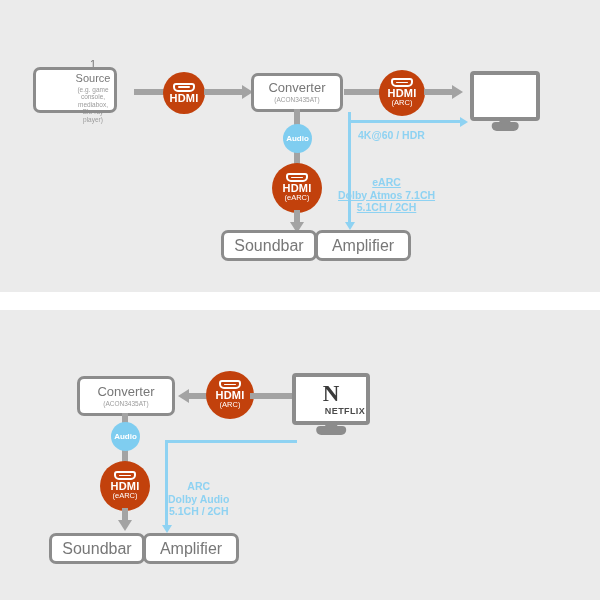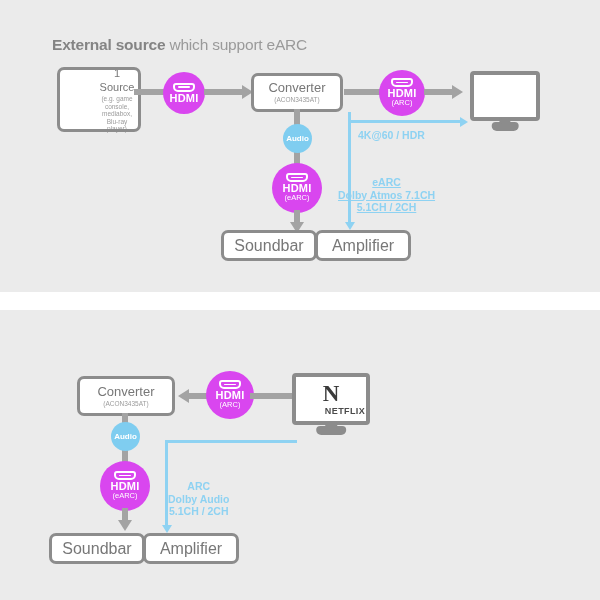--- a/index.html
+++ b/index.html
@@ -282,9 +282,6 @@
   <div class="divider-gap"></div>
   <div class="panel" id="panel-bottom"></div>
 
-  <div class="heading" id="heading-external">
-    <span class="strong">External source</span><span class="light"> which support eARC</span>
-  </div>
 
 
   <div class="box" id="box-source">

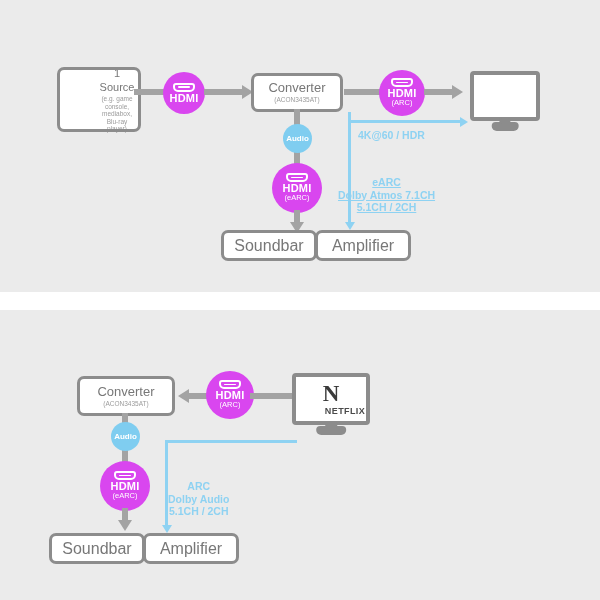--- a/index.html
+++ b/index.html
@@ -84,7 +84,7 @@
     margin-top: 1px;
   }
 
-  #box-source { left: 60px; top: 70px; width: 78px; height: 59px; padding-left: 36px; }
+  #box-source { left: 36px; top: 70px; width: 78px; height: 40px; padding-left: 36px; }
   #box-source .title { font-size: 11px; }
   #box-converter-top { left: 254px; top: 76px; width: 86px; height: 33px; }
   #box-soundbar-top { left: 224px; top: 233px; width: 90px; height: 25px; }

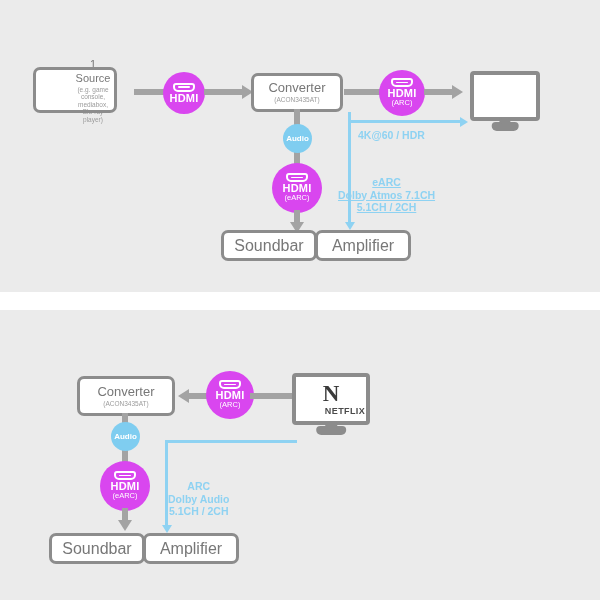--- a/index.html
+++ b/index.html
@@ -100,7 +100,7 @@
   .hdmi-badge {
     position: absolute;
     border-radius: 50%;
-    background: #d946ef;
+    background: #c2410c;
     display: flex;
     flex-direction: column;
     align-items: center;

